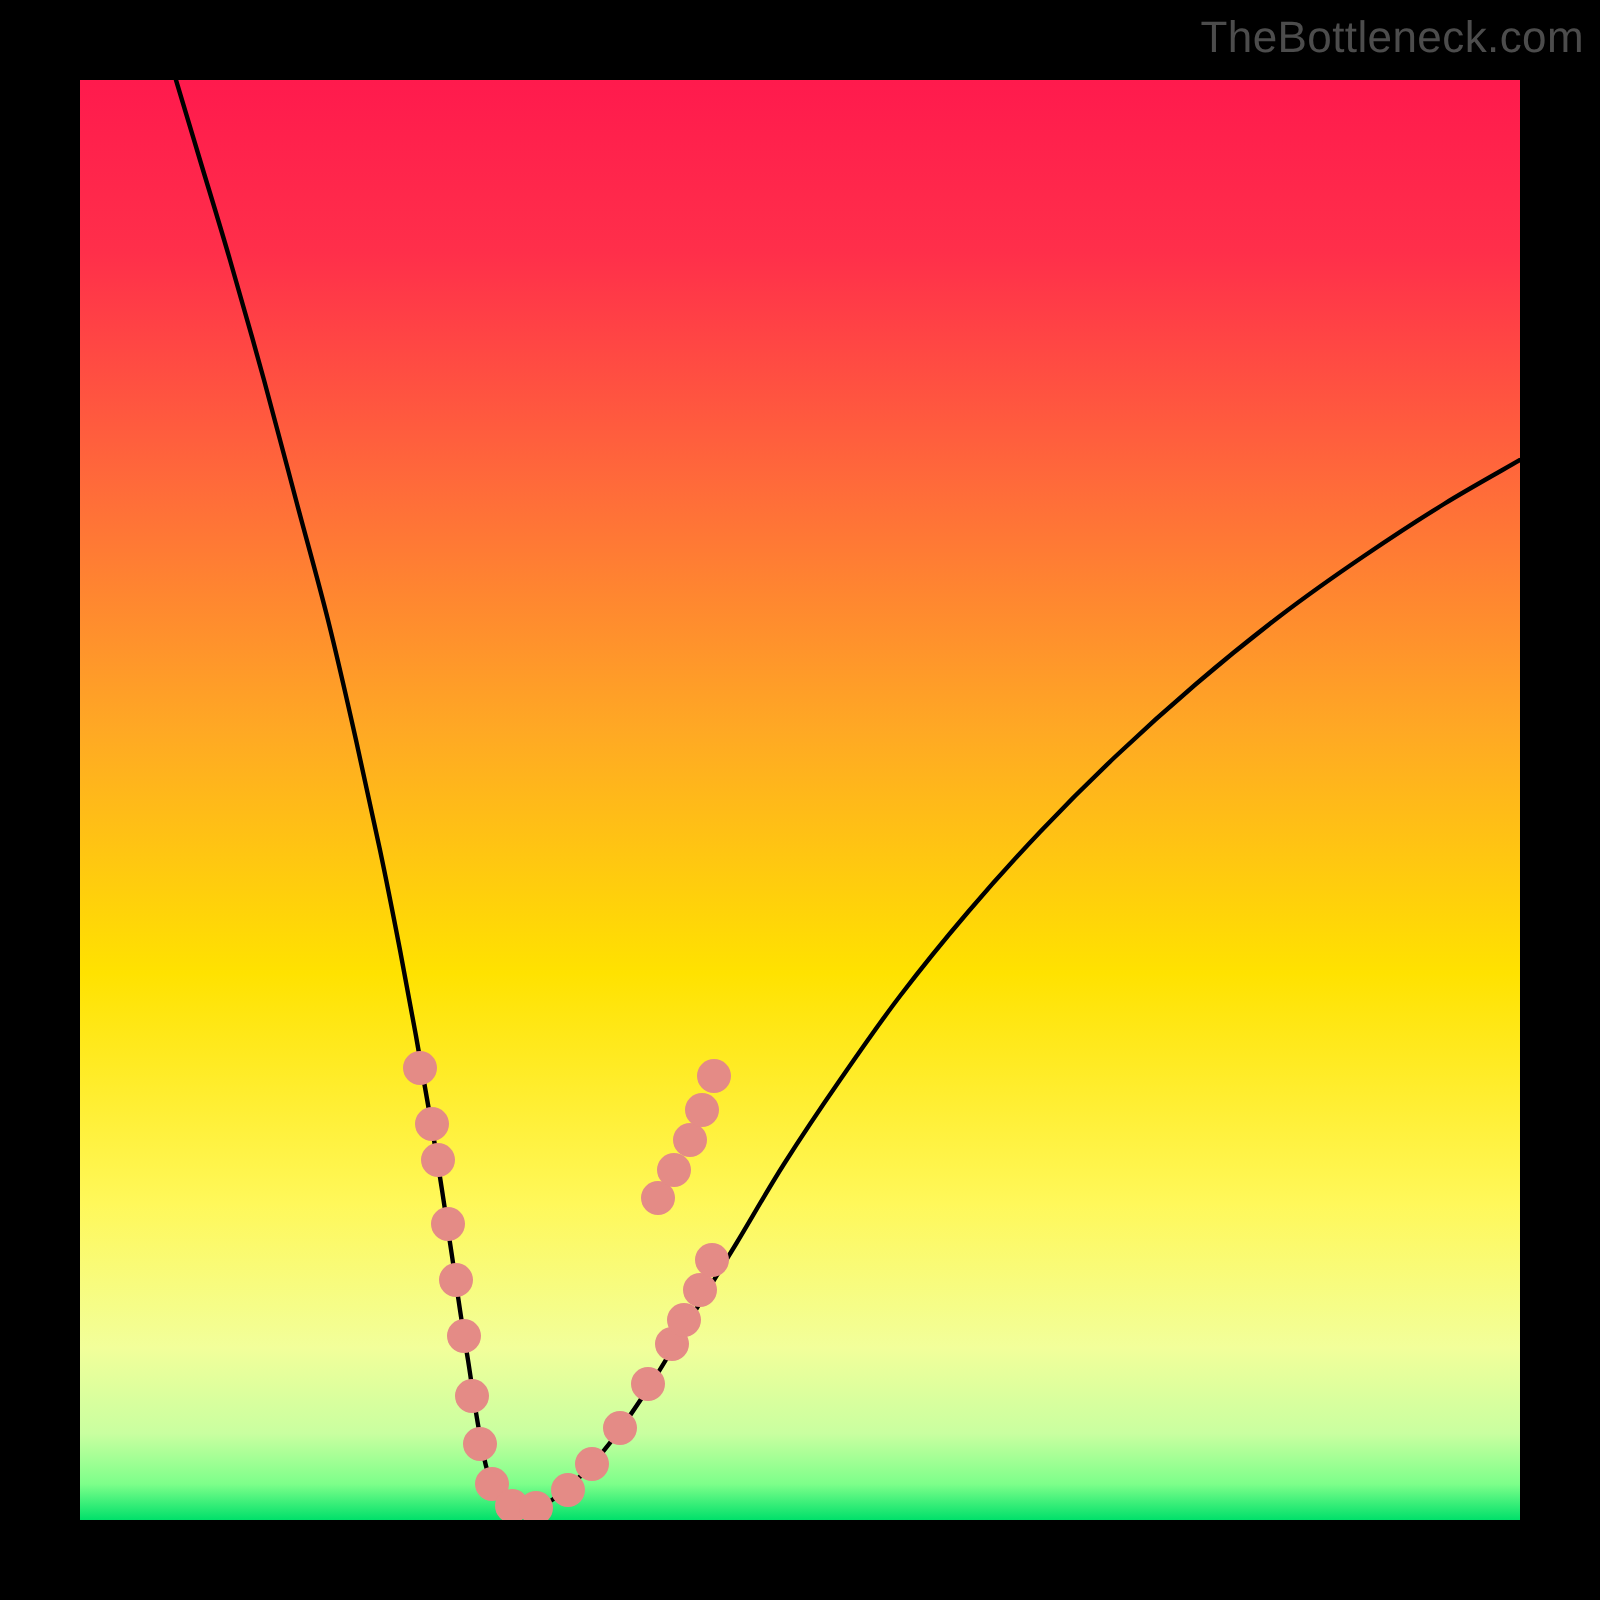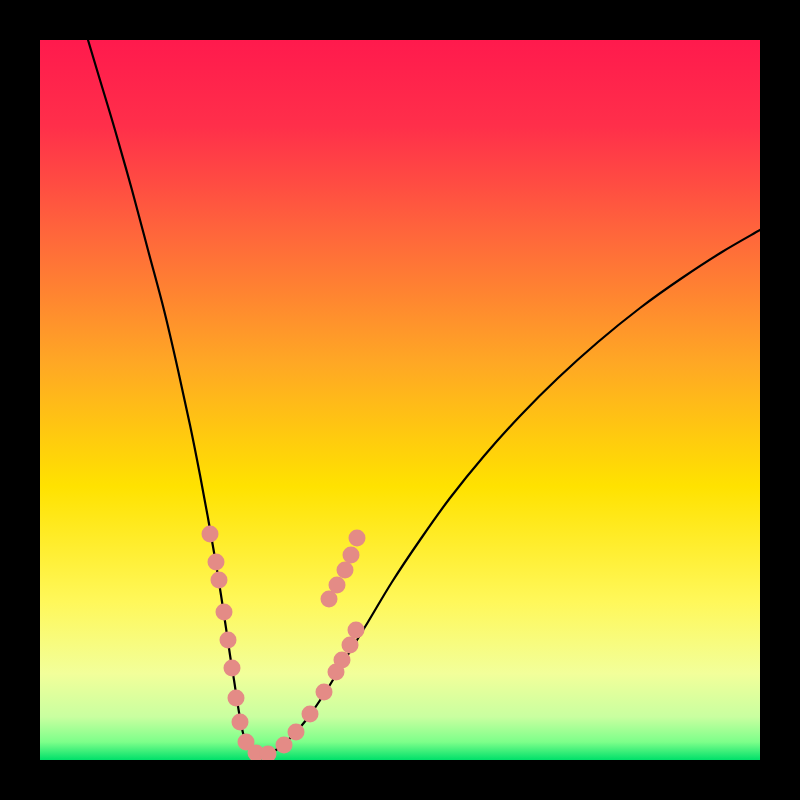--- a/index.html
+++ b/index.html
@@ -98,6 +98,7 @@
     </svg>
   </div>
 
+  <div class="attrib" style="right: 8px; top: 6px;">TheBottleneck.com</div>
 </div>
 
 </body></html>

